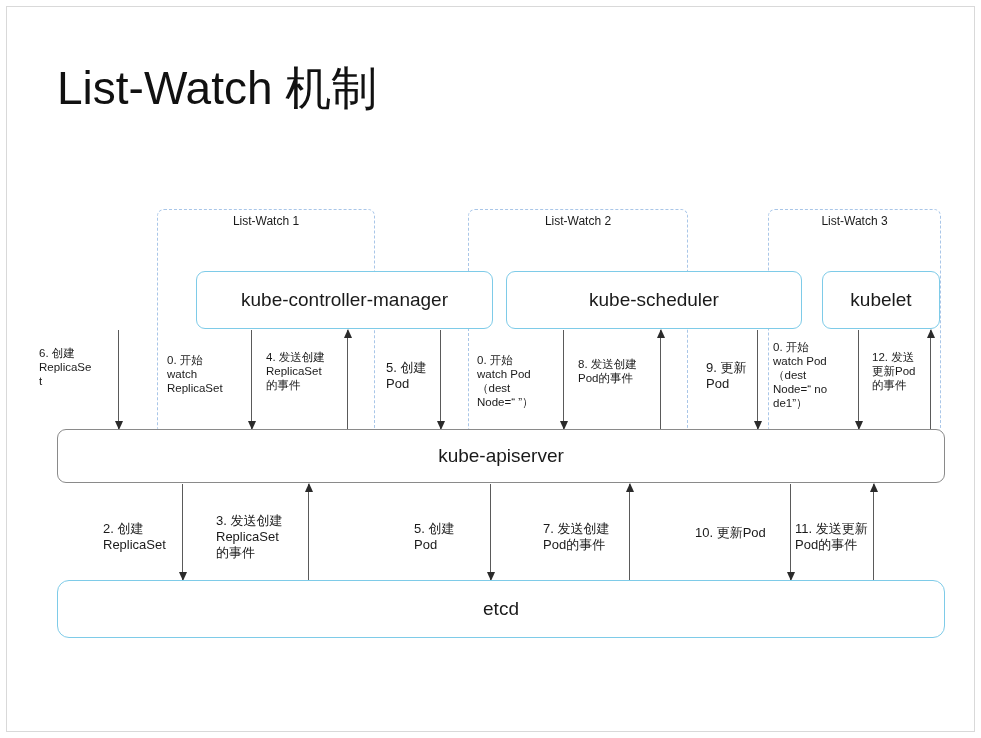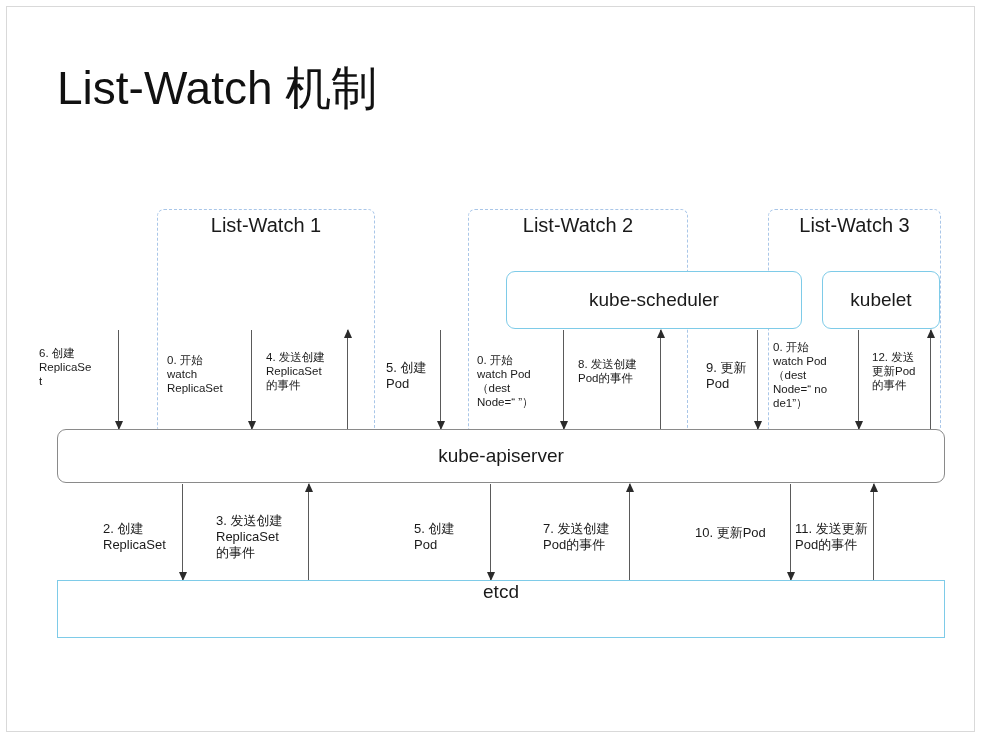--- a/index.html
+++ b/index.html
@@ -51,7 +51,7 @@
     width: 100%;
     top: 4px;
     text-align: center;
-    font-size: 20px;
+    font-size: 12px;
     color: #1a1a1a;
     white-space: nowrap;
   }

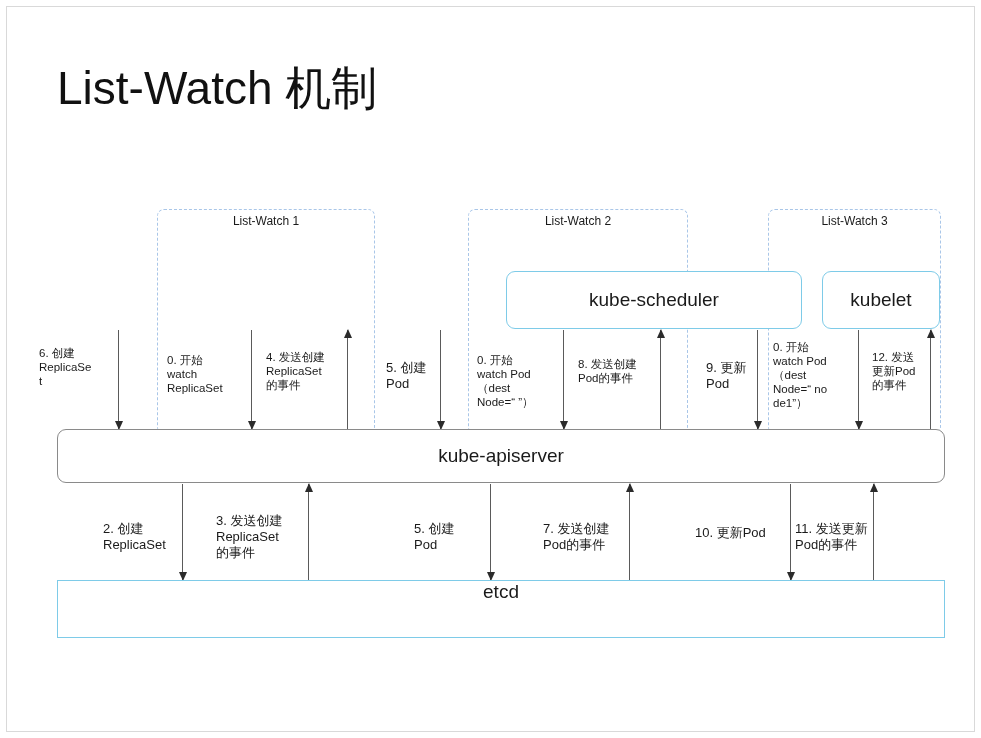--- a/index.html
+++ b/index.html
@@ -152,6 +152,9 @@
     <div class="group-label">List-Watch 3</div>
   </div>
 
+  <div class="comp-box" style="left:196px; top:271px; width:297px; height:58px;">
+    <span>kube-controller-manager</span>
+  </div>
   <div class="comp-box" style="left:506px; top:271px; width:296px; height:58px;justify-content:center;">
     <span>kube-scheduler</span>
   </div>

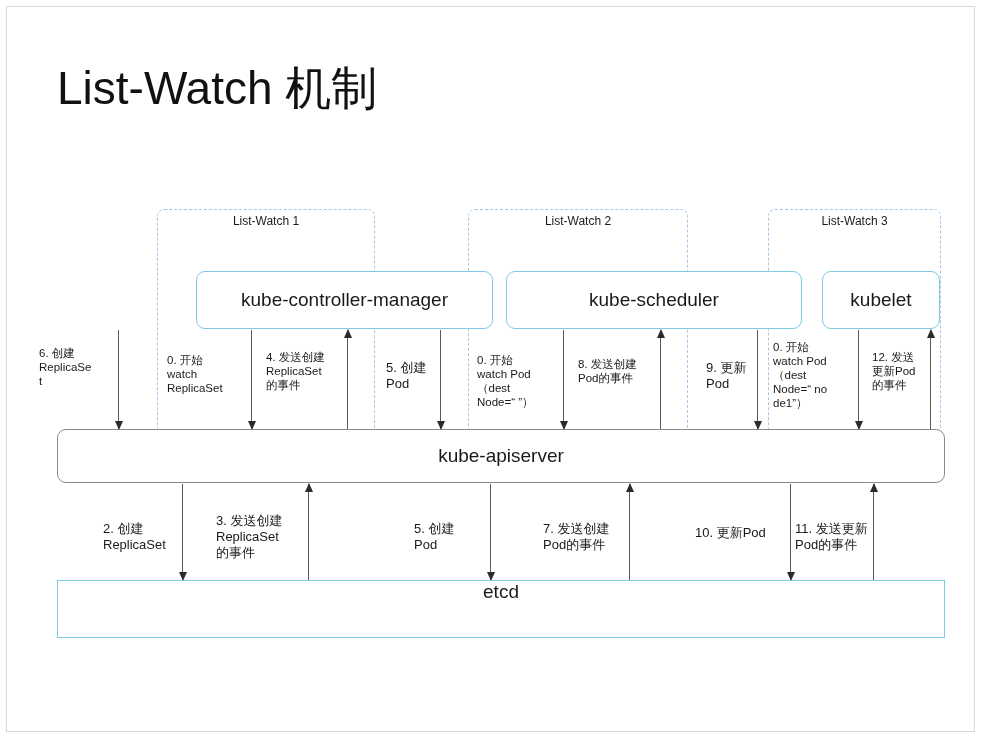--- a/index.html
+++ b/index.html
@@ -88,11 +88,11 @@
   .bar-blue {
     position: absolute;
     border: 1.6px solid #7ecbe8;
-    border-radius: 0;
+    border-radius: 12px;
     box-sizing: border-box;
     background: #ffffff;
     display: flex;
-    align-items: flex-start;
+    align-items: center;
     justify-content: center;
     font-size: 19px;
     color: #1a1a1a;

